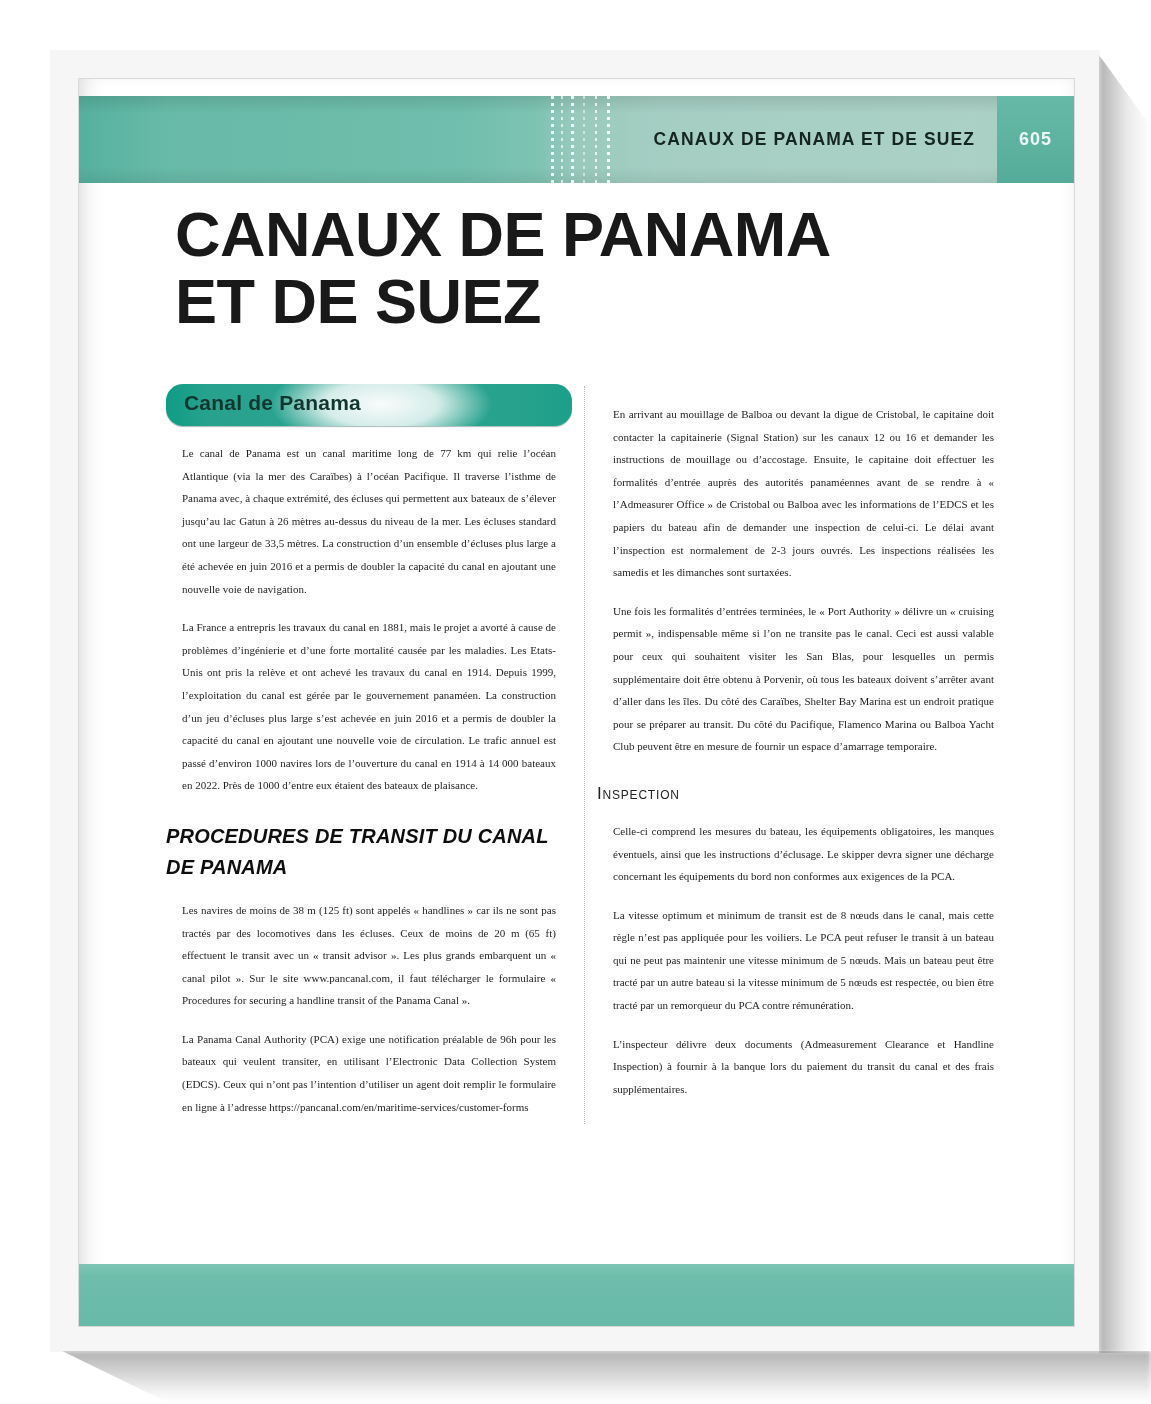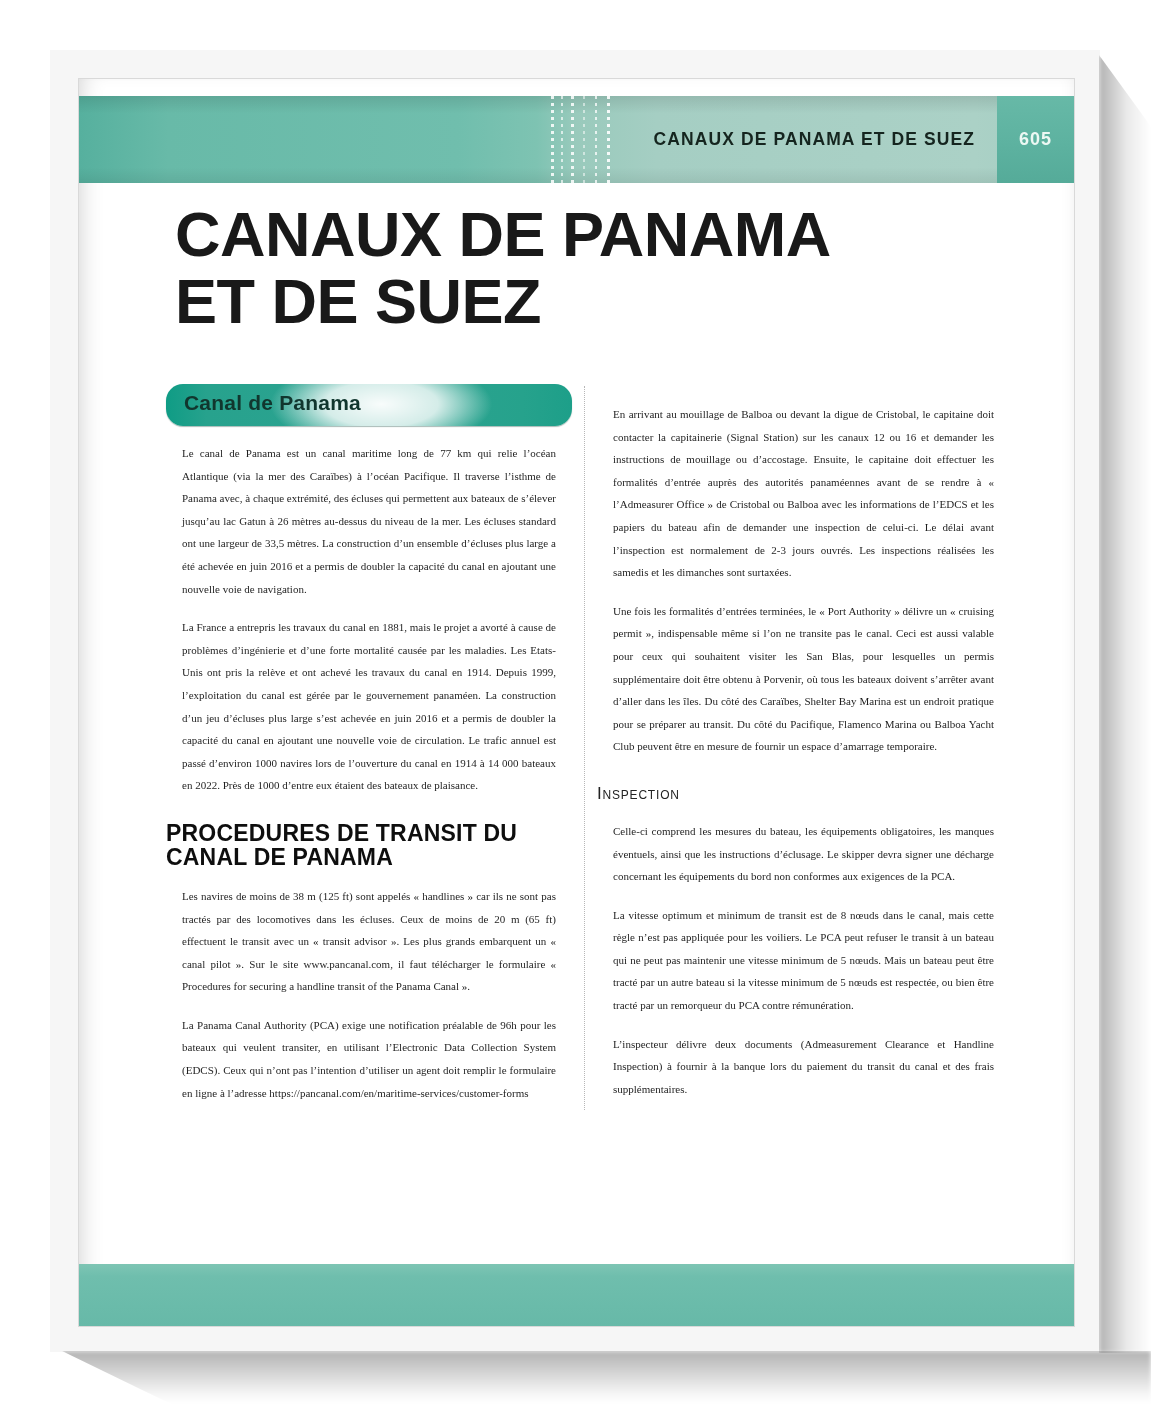--- a/index.html
+++ b/index.html
@@ -60,7 +60,7 @@
 
   p.body{margin:16px;font-size:11px;line-height:22.6px;text-align:justify;color:#1f1f1f;}
   .h2{margin:24px 0 8px 0;font-family:"Liberation Sans",sans-serif;font-weight:bold;
-    font-size:23px;line-height:24px;color:#0e0e0e;letter-spacing:.2px;}
+    font-size:20px;line-height:31px;color:#0e0e0e;letter-spacing:.2px;font-style:italic;}
   .sc-head{margin:26px 0 2px 0;font-family:"Liberation Sans",sans-serif;font-size:17px;
     font-variant:small-caps;letter-spacing:.8px;color:#222222;}
 

